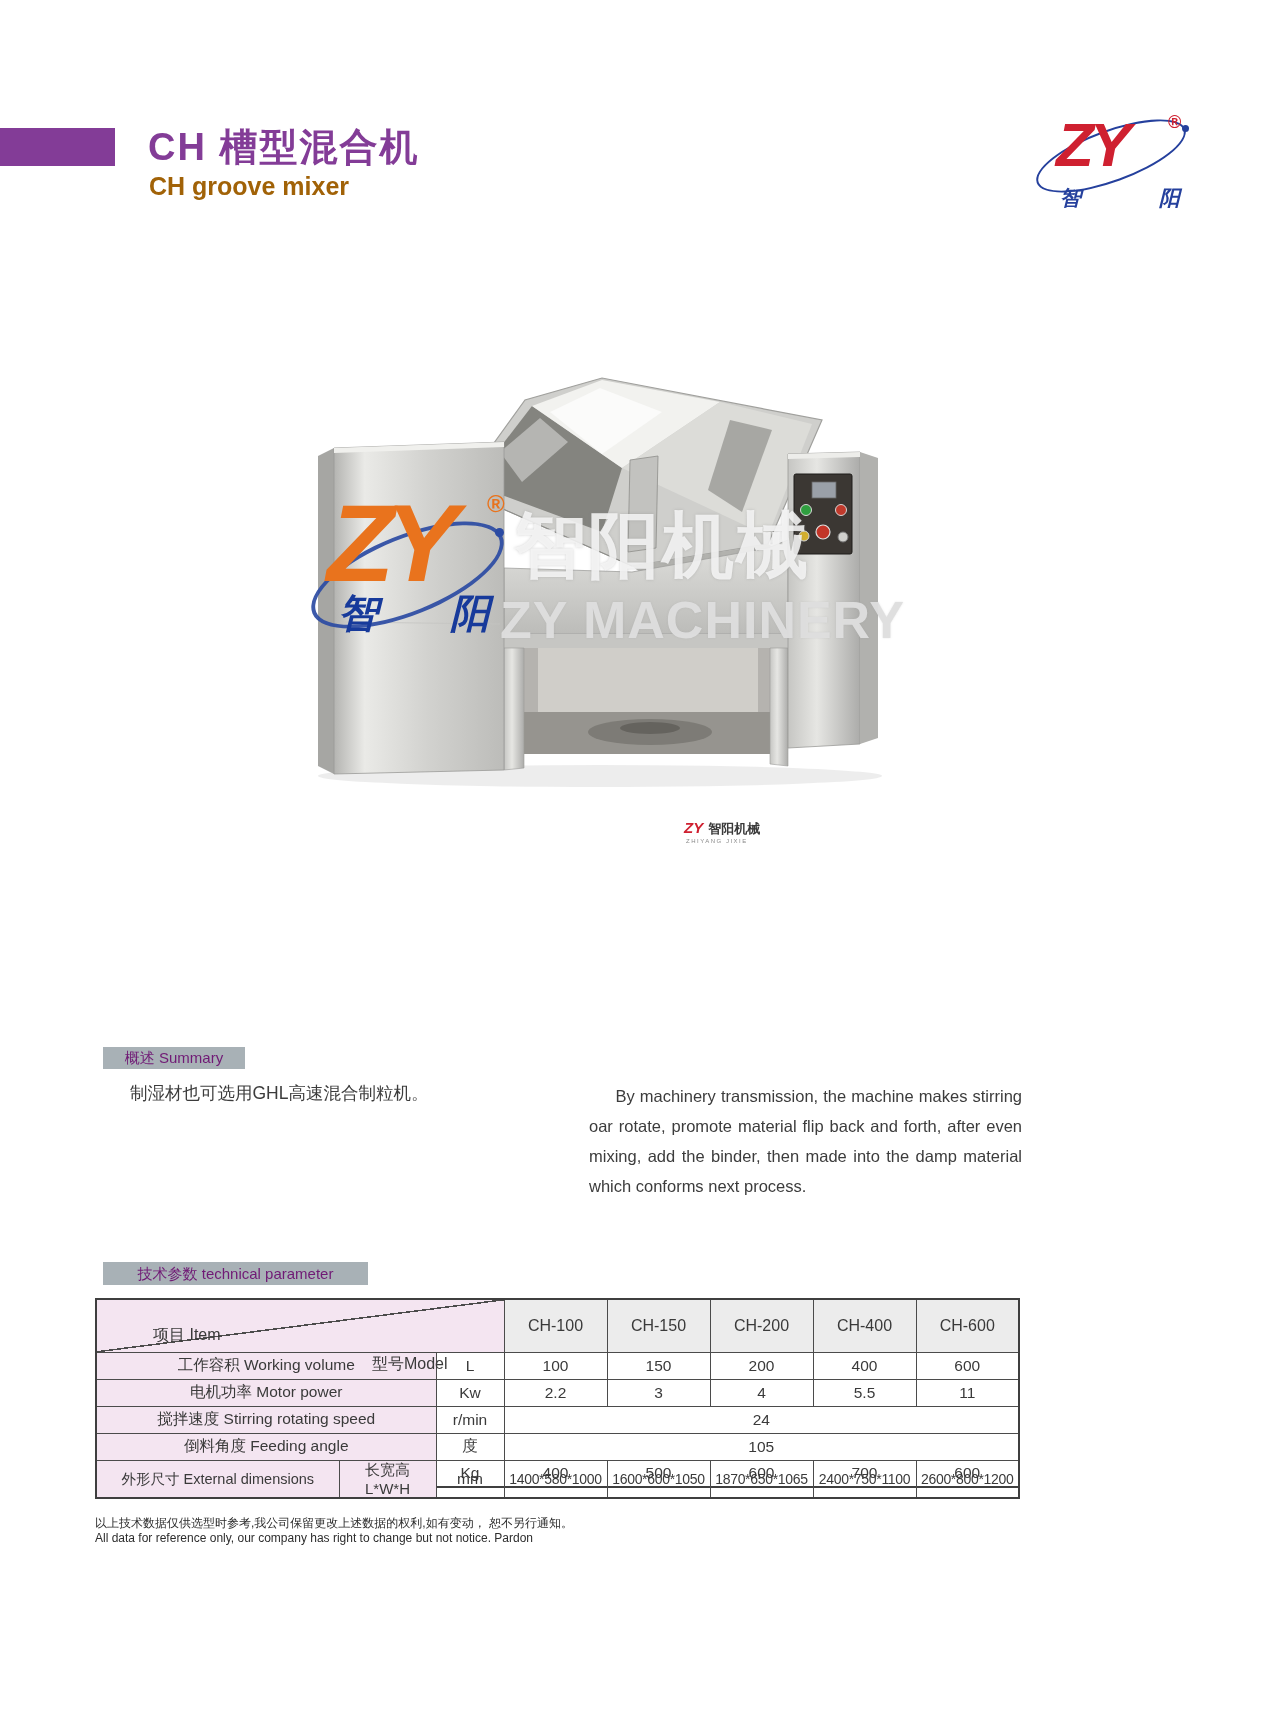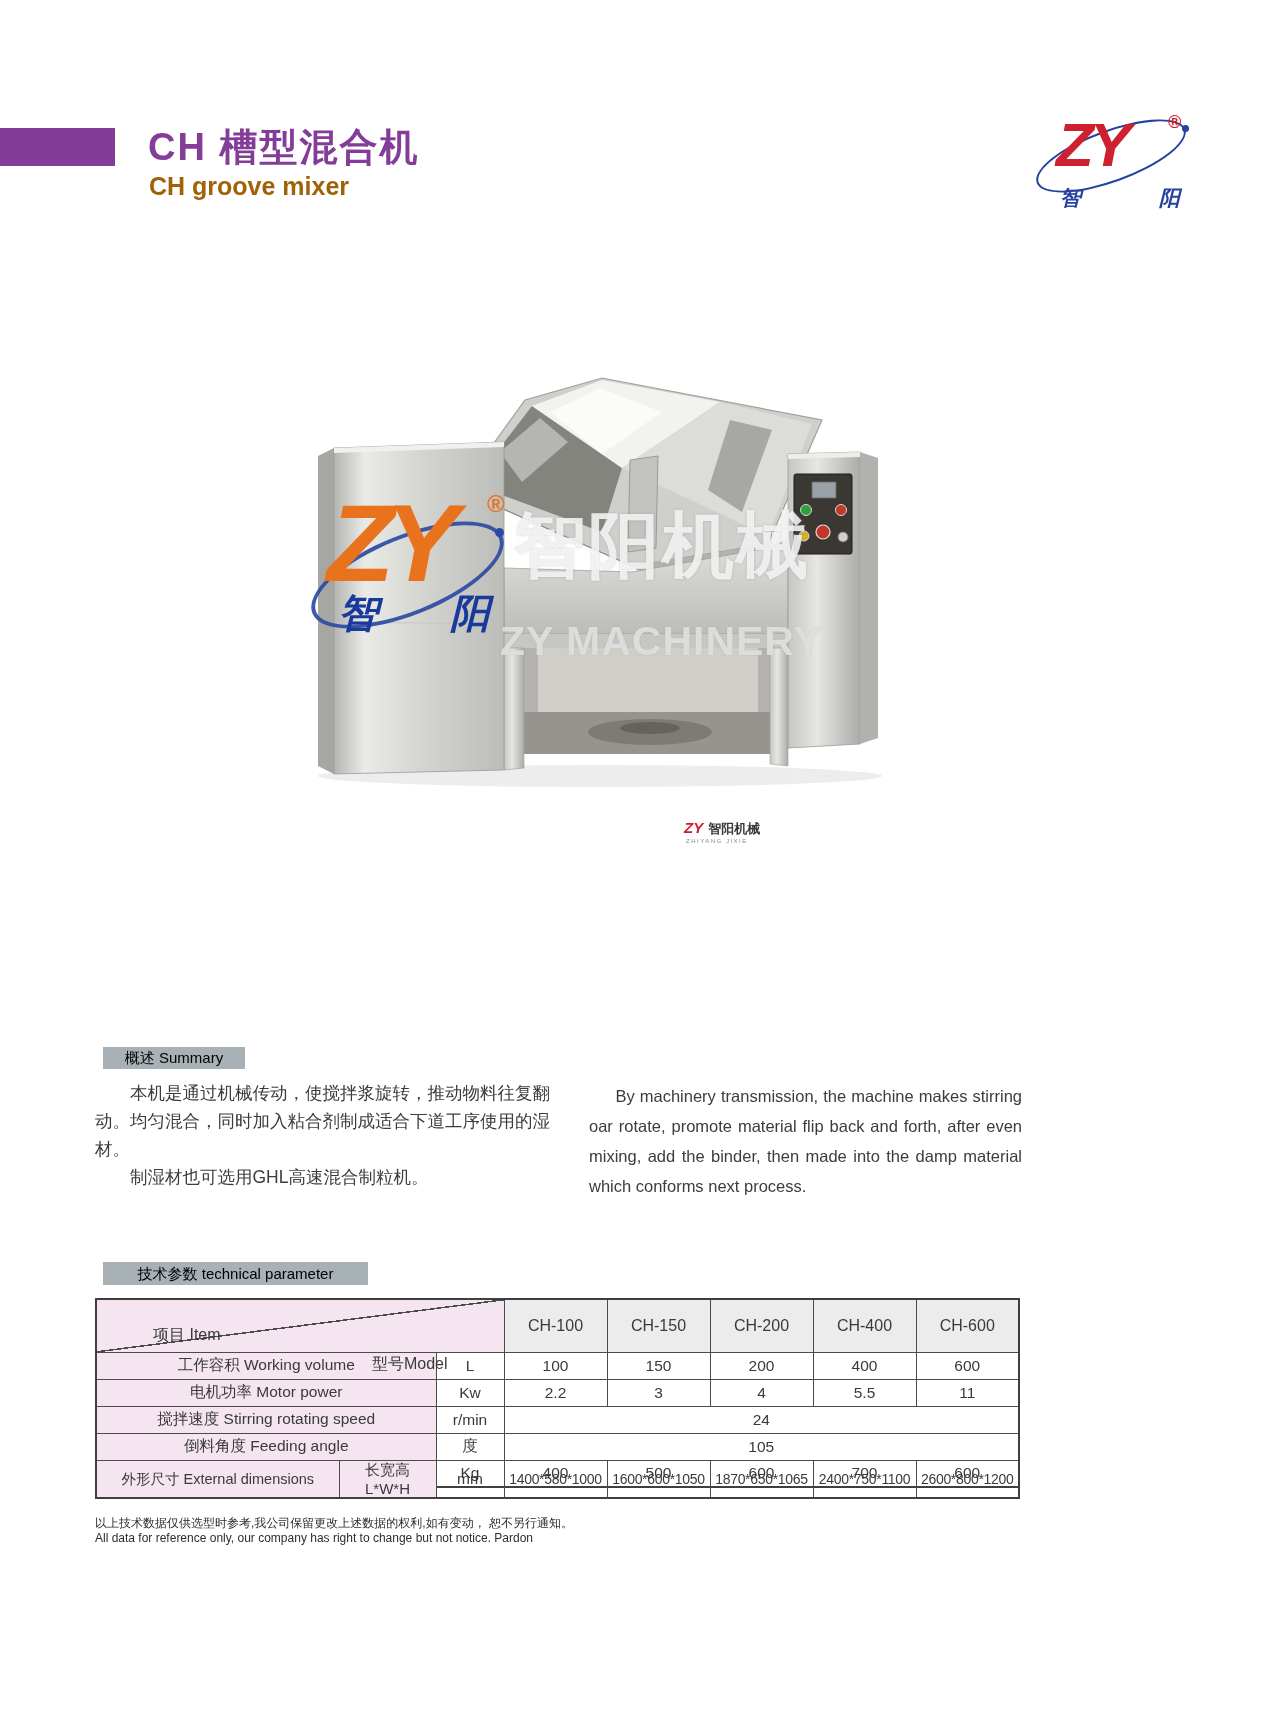--- a/index.html
+++ b/index.html
@@ -38,7 +38,7 @@
   .wm-reg { position:absolute; left:182px; top:10px; font-size:24px; font-weight:bold; color:#e9731d; }
   .wm-script { position:absolute; left:338px; top:586px; width:152px; display:flex; justify-content:space-between; font-size:40px; font-weight:bold; font-style:italic; color:#173a9b; z-index:4; }
   .wm-cn { position:absolute; left:514px; top:498px; font-size:72px; font-weight:900; letter-spacing:2px; color:rgba(245,245,245,0.88); text-shadow:0 0 3px rgba(130,130,130,0.35); z-index:4; white-space:nowrap; }
-  .wm-en { position:absolute; left:500px; top:618px; font-size:41px; font-weight:800; letter-spacing:1px; color:rgba(222,222,222,0.95); text-shadow:0 0 2px rgba(150,150,150,0.25); z-index:4; white-space:nowrap; }
+  .wm-en { position:absolute; left:500px; top:590px; font-size:52px; font-weight:800; letter-spacing:1px; color:rgba(222,222,222,0.95); text-shadow:0 0 2px rgba(150,150,150,0.25); z-index:4; white-space:nowrap; }
 
   
   .badge { position:absolute; background:#a8b1b6; color:#000000; font-size:15px; text-align:center; }

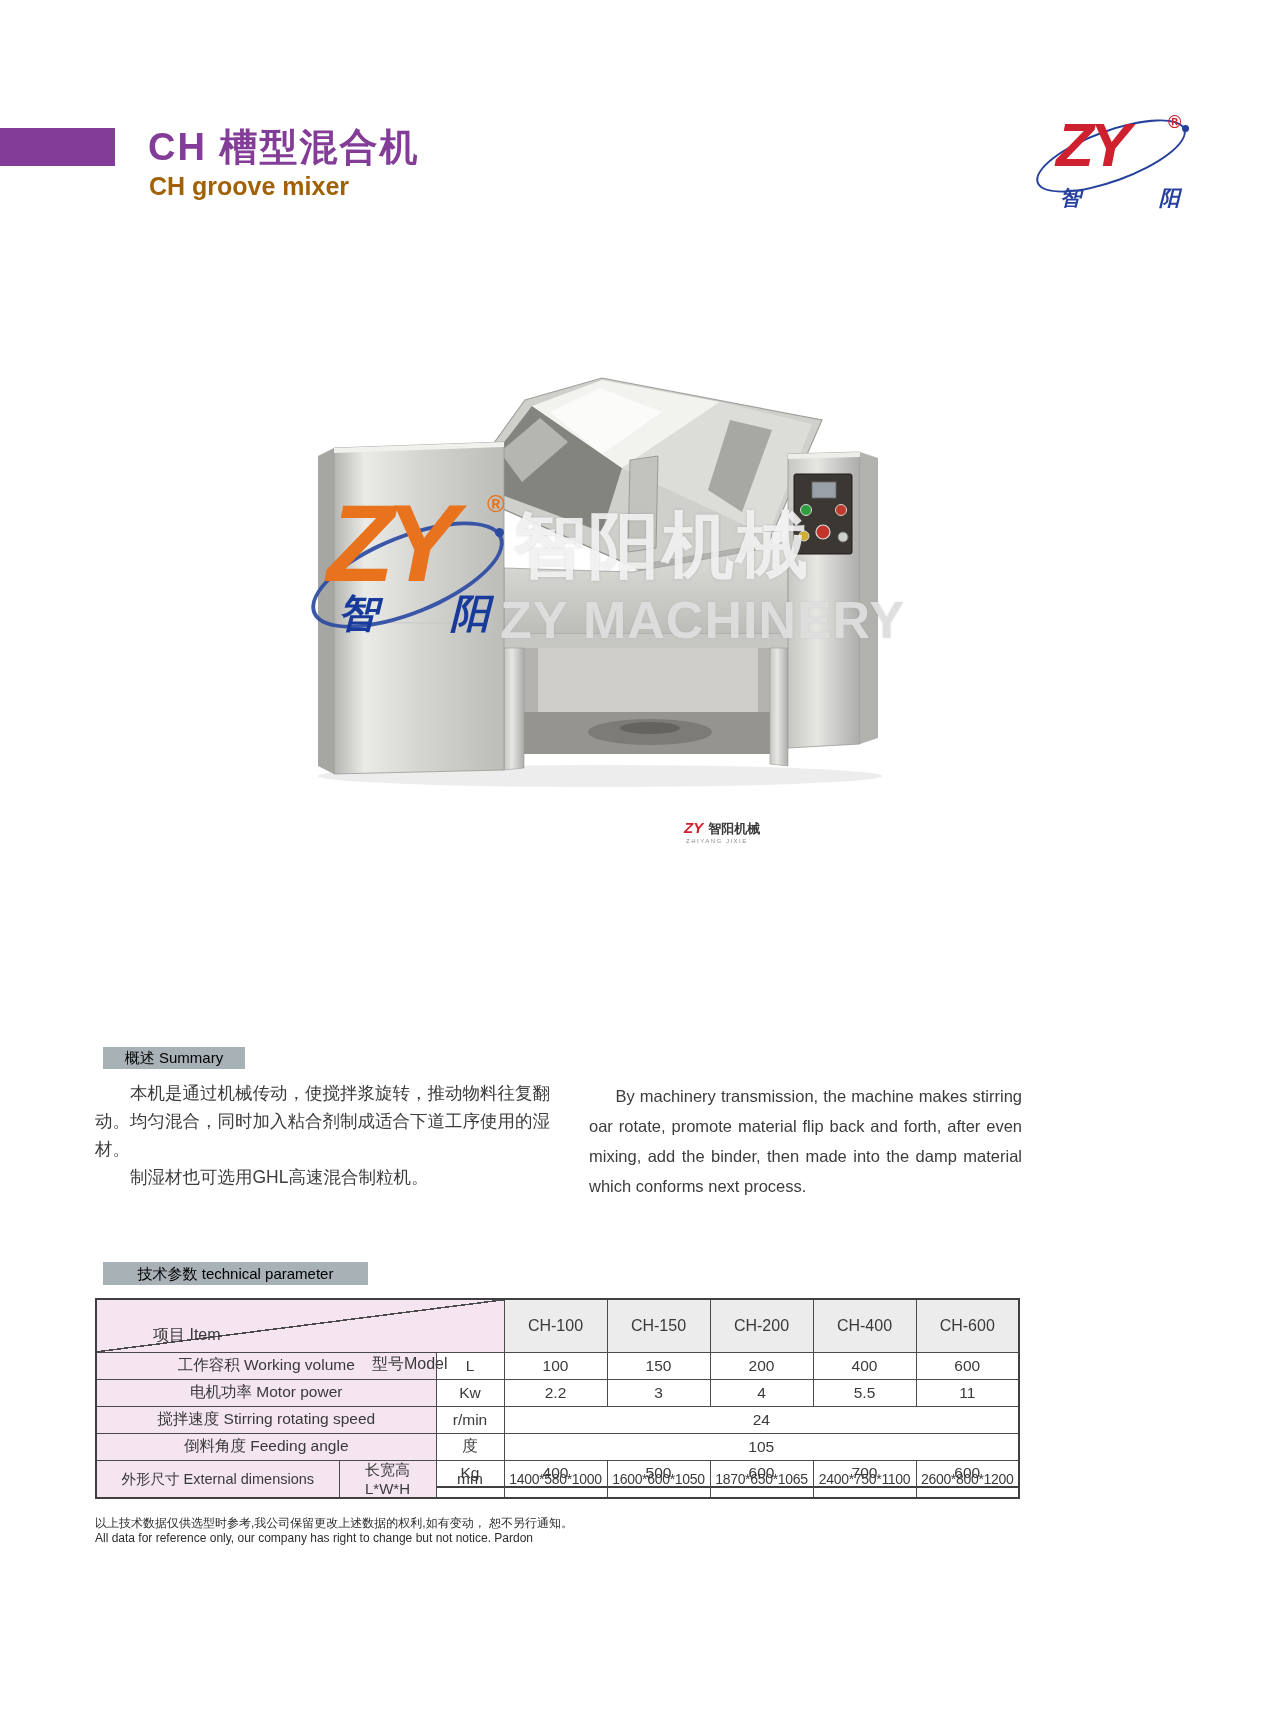--- a/index.html
+++ b/index.html
@@ -41,7 +41,7 @@
   .wm-en { position:absolute; left:500px; top:590px; font-size:52px; font-weight:800; letter-spacing:1px; color:rgba(222,222,222,0.95); text-shadow:0 0 2px rgba(150,150,150,0.25); z-index:4; white-space:nowrap; }
 
   
-  .badge { position:absolute; background:#a8b1b6; color:#000000; font-size:15px; text-align:center; }
+  .badge { position:absolute; background:#a8b1b6; color:#701a75; font-size:15px; text-align:center; }
   .badge-summary { left:103px; top:1047px; width:142px; height:22px; line-height:22px; }
   .badge-tech { left:103px; top:1262px; width:265px; height:23px; line-height:23px; }
 

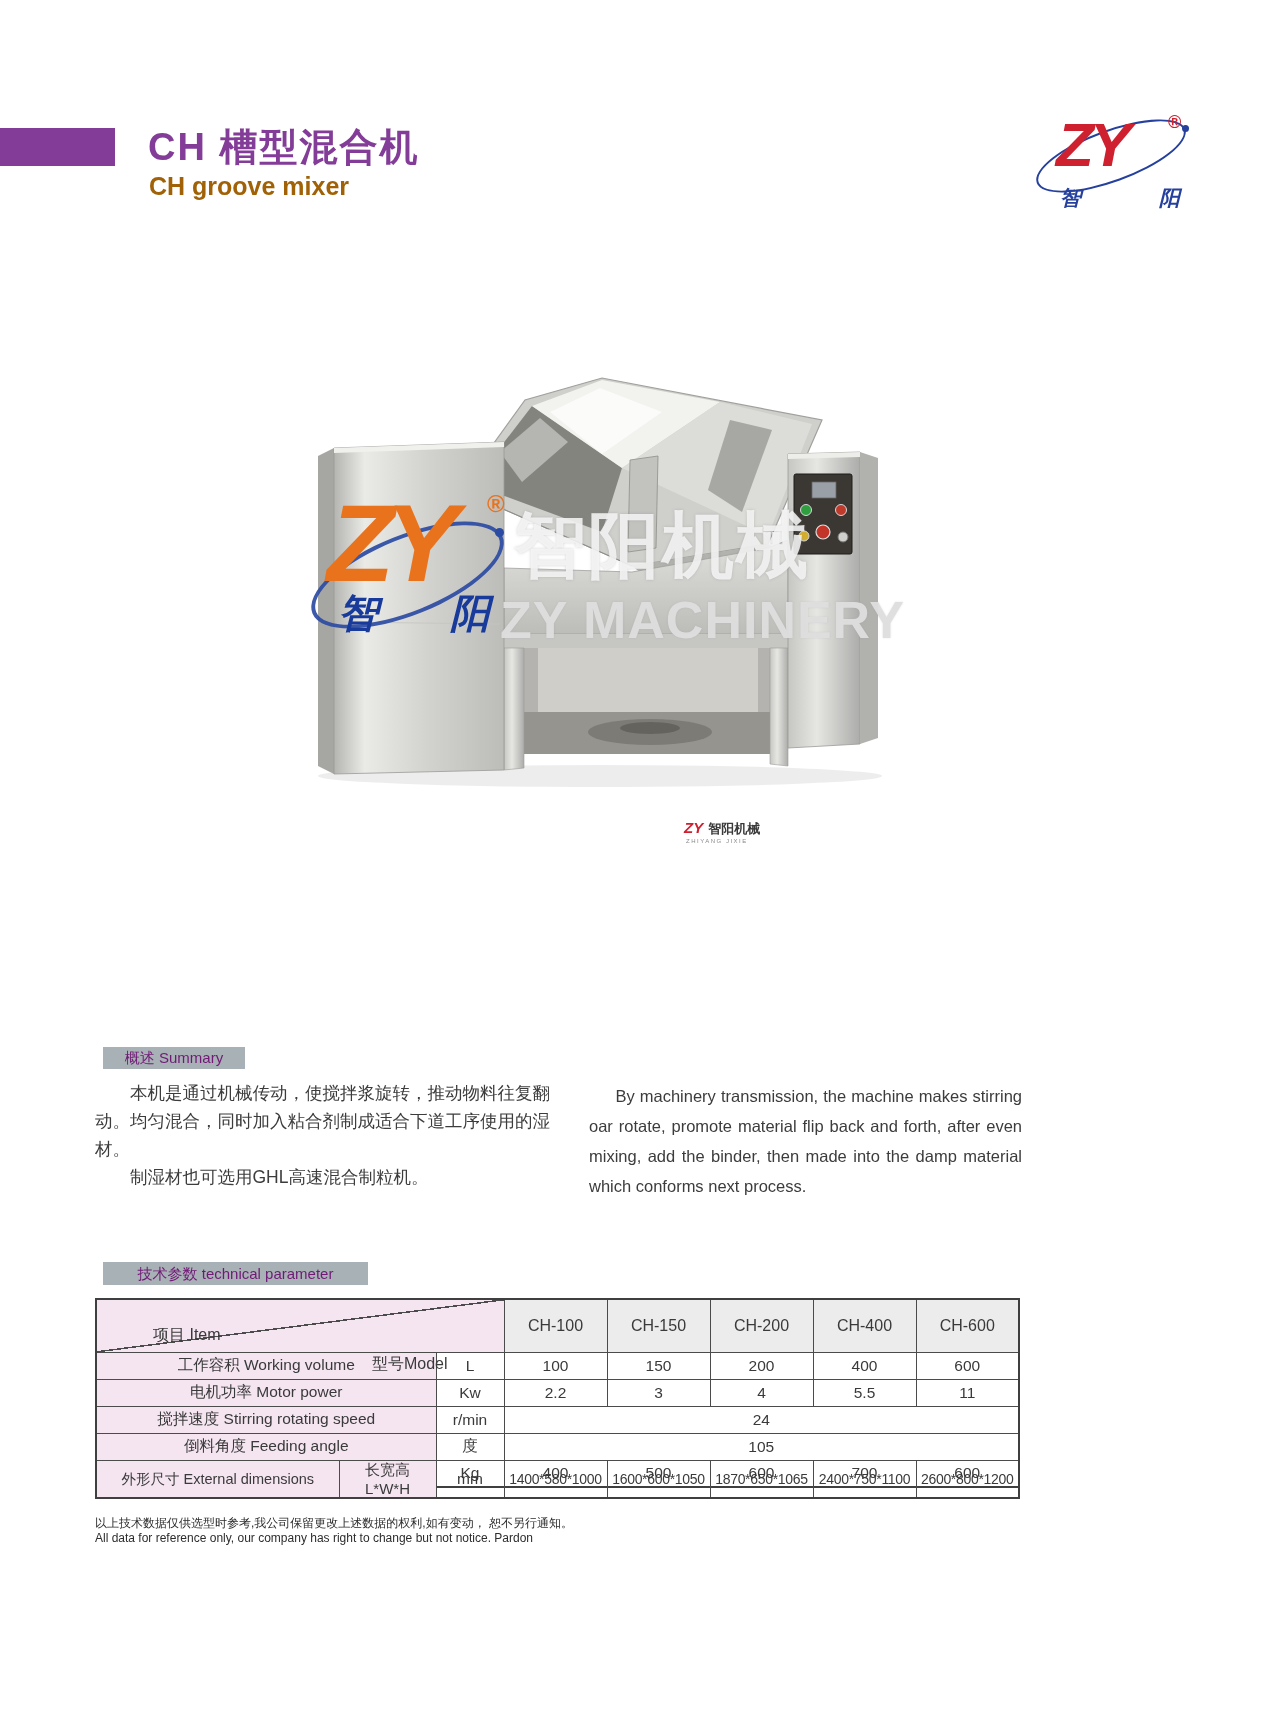--- a/index.html
+++ b/index.html
@@ -175,7 +175,6 @@
 
 <div class="badge badge-summary">概述 Summary</div>
 <div class="sum-cn">
-  <p>本机是通过机械传动，使搅拌浆旋转，推动物料往复翻动。均匀混合，同时加入粘合剂制成适合下道工序使用的湿材。</p>
   <p>制湿材也可选用GHL高速混合制粒机。</p>
 </div>
 <div class="sum-en">

